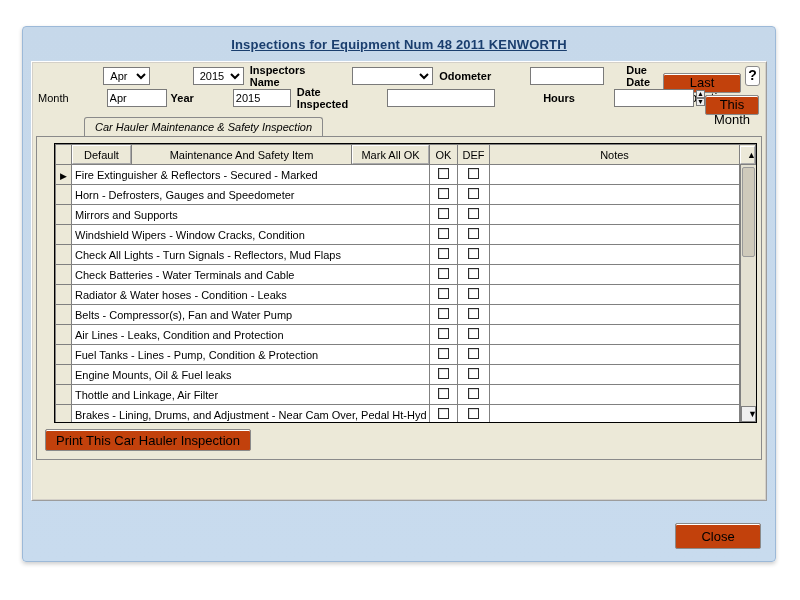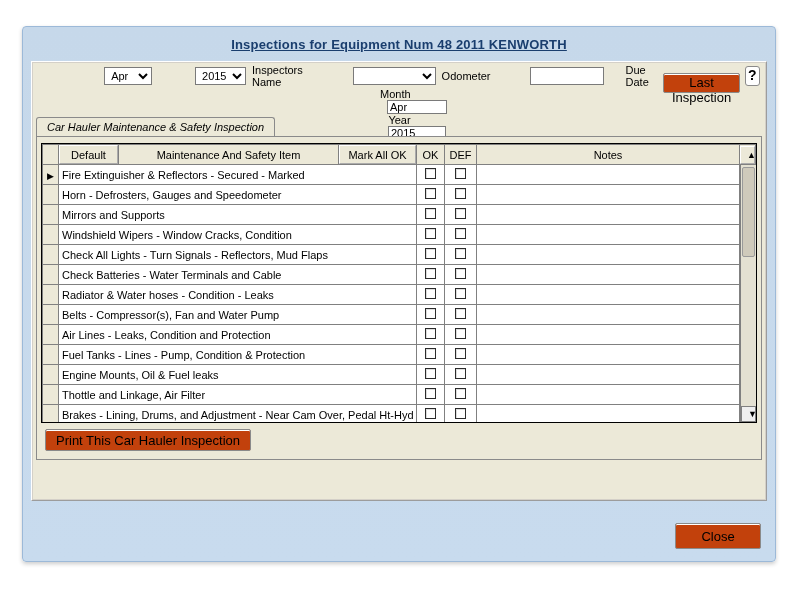--- a/index.html
+++ b/index.html
@@ -30,7 +30,7 @@
     padding:0 2px;
     margin-left:36px;
   }
-  .clbl { font-size:11px; padding:0 3px 0 6px; }
+  .clbl { font-size:11px; padding:0 3px 0 6px;font-weight:bold; }
   .btn {
     height:22px; background:#c2410c; border:1px solid #8a8a8a; border-radius:2px;
     font-size:13px; padding:2px 10px; cursor:pointer;

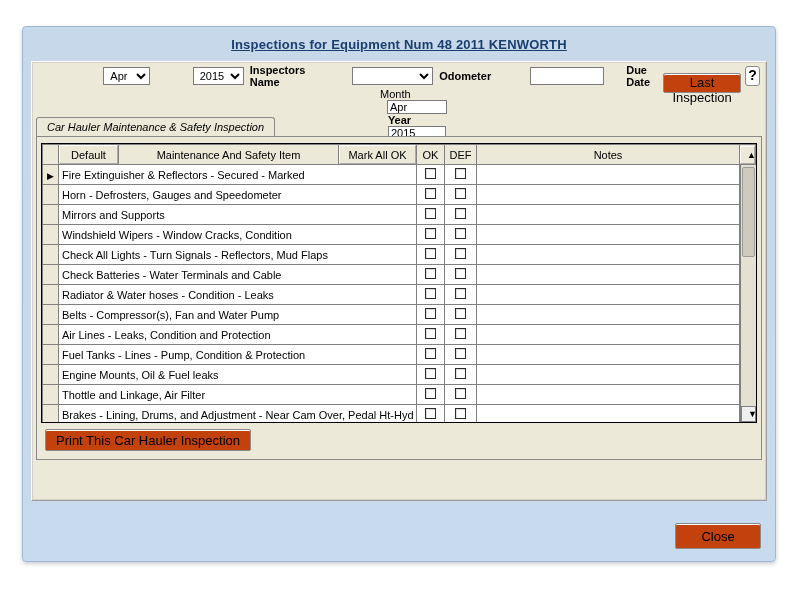--- a/index.html
+++ b/index.html
@@ -23,7 +23,7 @@
   }
   .form-rows { padding:4px 6px 2px 6px; position:relative; }
   .row { display:flex; align-items:center; height:20px; }
-  .row + .row { margin-top:2px;flex-direction:column; }
+  .row + .row { margin-top:2px; }
   .lbl { font-size:11px; padding-right:2px; white-space:nowrap; }
   input.text, select.sel {
     height:18px; font-size:11px; border:1px solid #7a7a7a; background:#fff;

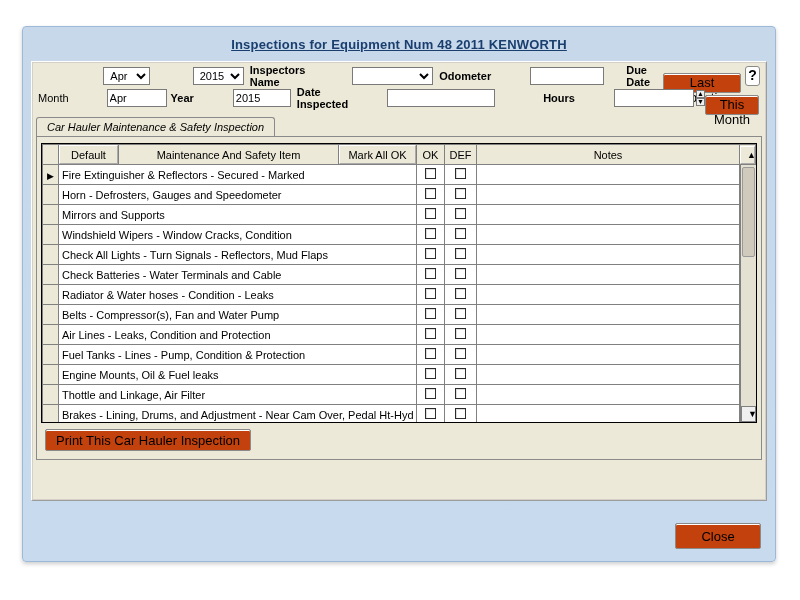--- a/index.html
+++ b/index.html
@@ -50,7 +50,7 @@
     display:inline-block; background:#ece9d8; border:1px solid #8a8a8a; border-bottom:none;
     padding:3px 10px 4px 10px; font-style:italic; font-size:11px;
     border-top-left-radius:3px; border-top-right-radius:3px;
-    position:relative; top:1px;
+    position:relative; top:1px;margin-left:48px;
   }
   .tabbody {
     margin:0 4px 0 4px; border:1px solid #8a8a8a; background:#ece9d8; padding:6px 4px 6px 4px;

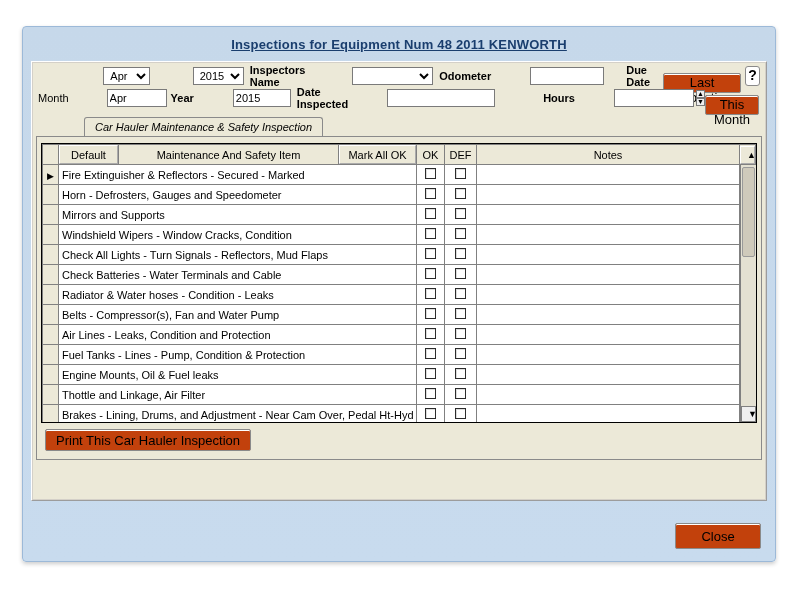--- a/index.html
+++ b/index.html
@@ -53,7 +53,7 @@
     position:relative; top:1px;margin-left:48px;
   }
   .tabbody {
-    margin:0 4px 0 4px; border:1px solid #8a8a8a; background:#ece9d8; padding:6px 4px 6px 4px;
+    margin:0 4px 0 4px; border:1px solid #8a8a8a; background:#ece9d8; padding:6px 4px 6px 17px;
     height:324px; position:relative;
   }
 

